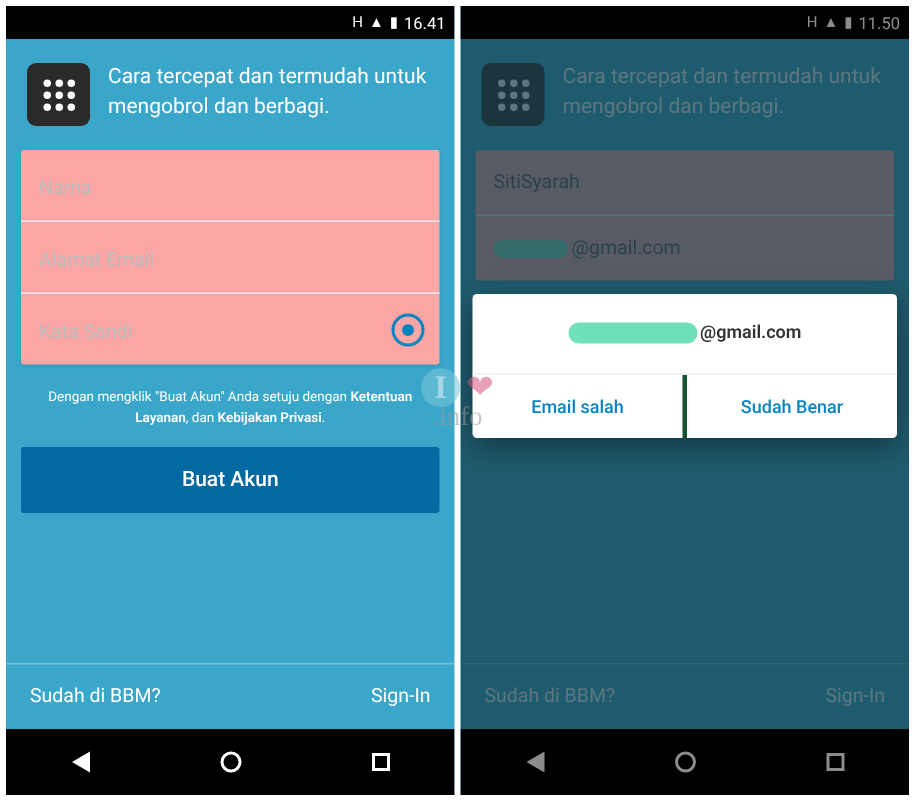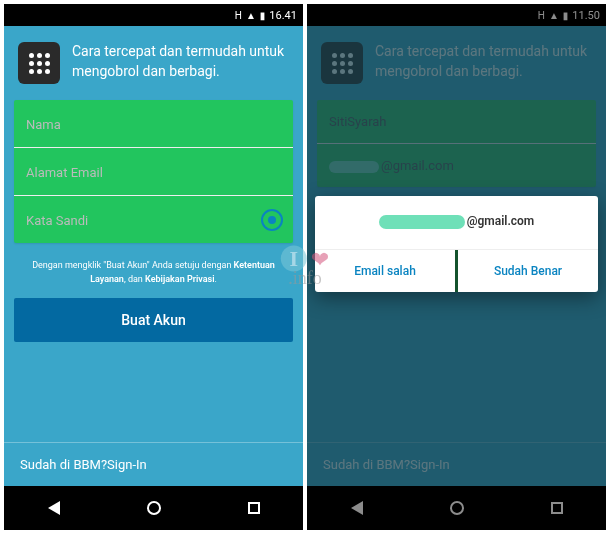--- a/index.html
+++ b/index.html
@@ -14,7 +14,7 @@
   .logo-dots { display: grid; grid-template-columns: repeat(3,1fr); gap: 3px; }
   .logo-dots span { width: 5px; height: 5px; background: #fff; border-radius: 50%; }
   .tagline { color: #fff; font-size: 14px; line-height: 1.4; }
-  .form-card { background: #22c55e; margin: 6px 10px 10px; border-radius: 2px; box-shadow: 0 1px 2px rgba(0,0,0,0.1); }
+  .form-card { background: #fca5a5; margin: 6px 10px 10px; border-radius: 2px; box-shadow: 0 1px 2px rgba(0,0,0,0.1); }
   .form-row { position: relative; padding: 14px 12px; border-bottom: 1px solid #eee; }
   .form-row:last-child { border-bottom: none; }
   .form-input { border: none; width: 100%; font-size: 13px; color: #333; background: transparent; }

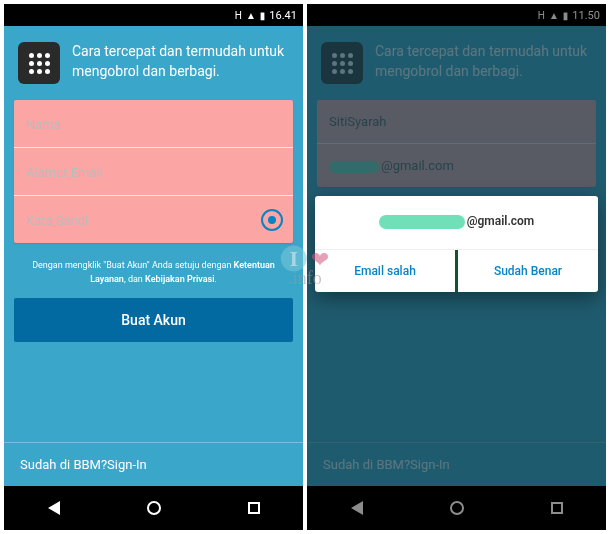--- a/index.html
+++ b/index.html
@@ -26,7 +26,7 @@
   .terms b { font-weight: 600; }
   .btn-primary { background: #0369a1; color: #fff; margin: 6px 10px; padding: 14px; text-align: center; font-size: 14px; font-weight: 500; border-radius: 2px; border: none; display: block; width: calc(100% - 20px); }
   .spacer { flex: 1; }
-  .footer { border-top: 1px solid rgba(255,255,255,0.3); padding: 14px 16px; display: flex; color: #fff; font-size: 13px; }
+  .footer { border-top: 1px solid rgba(255,255,255,0.3); padding: 14px 16px; display: flex; justify-content: space-between; color: #fff; font-size: 13px; }
   .footer-signin { font-weight: 400; }
   .navbar { height: 44px; background: #000; display: flex; justify-content: space-around; align-items: center; }
   .nav-btn { color: #fff; }

